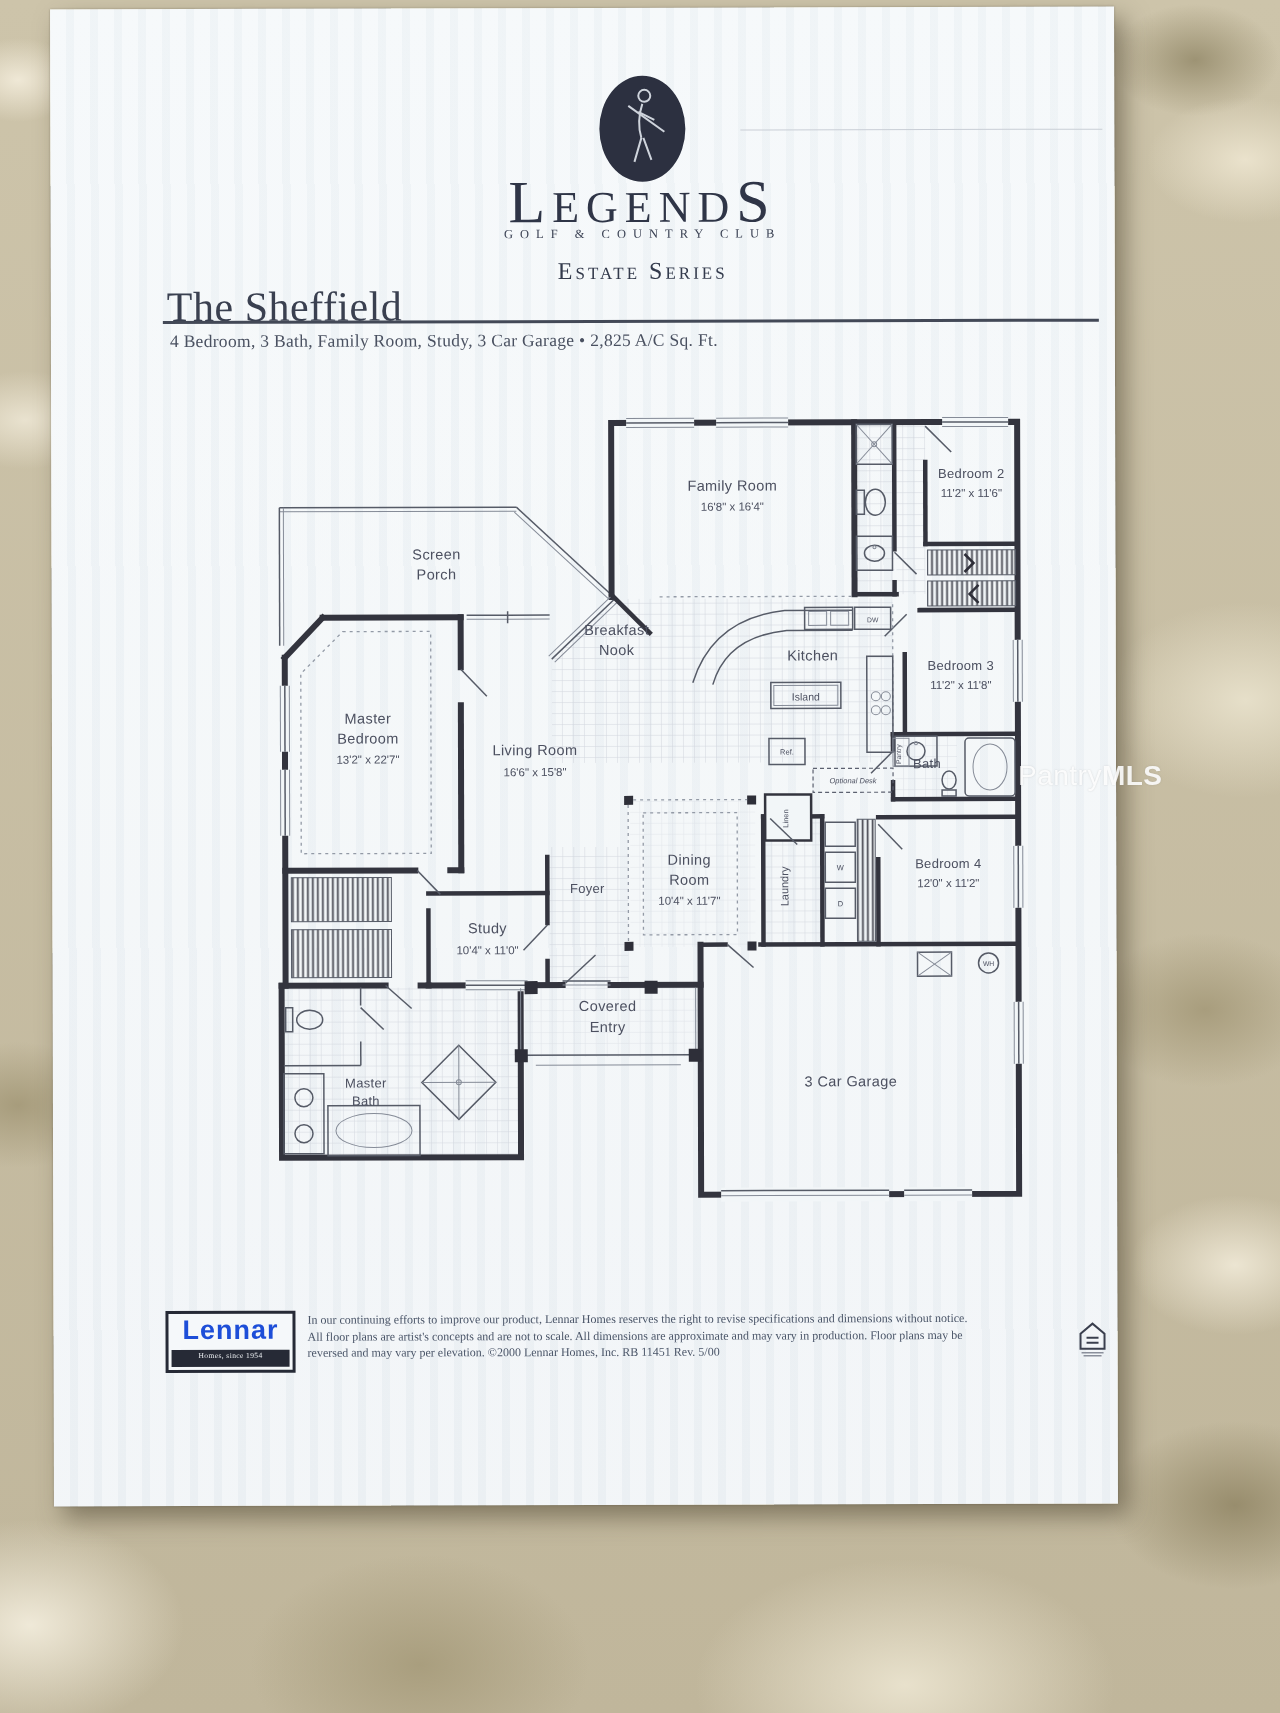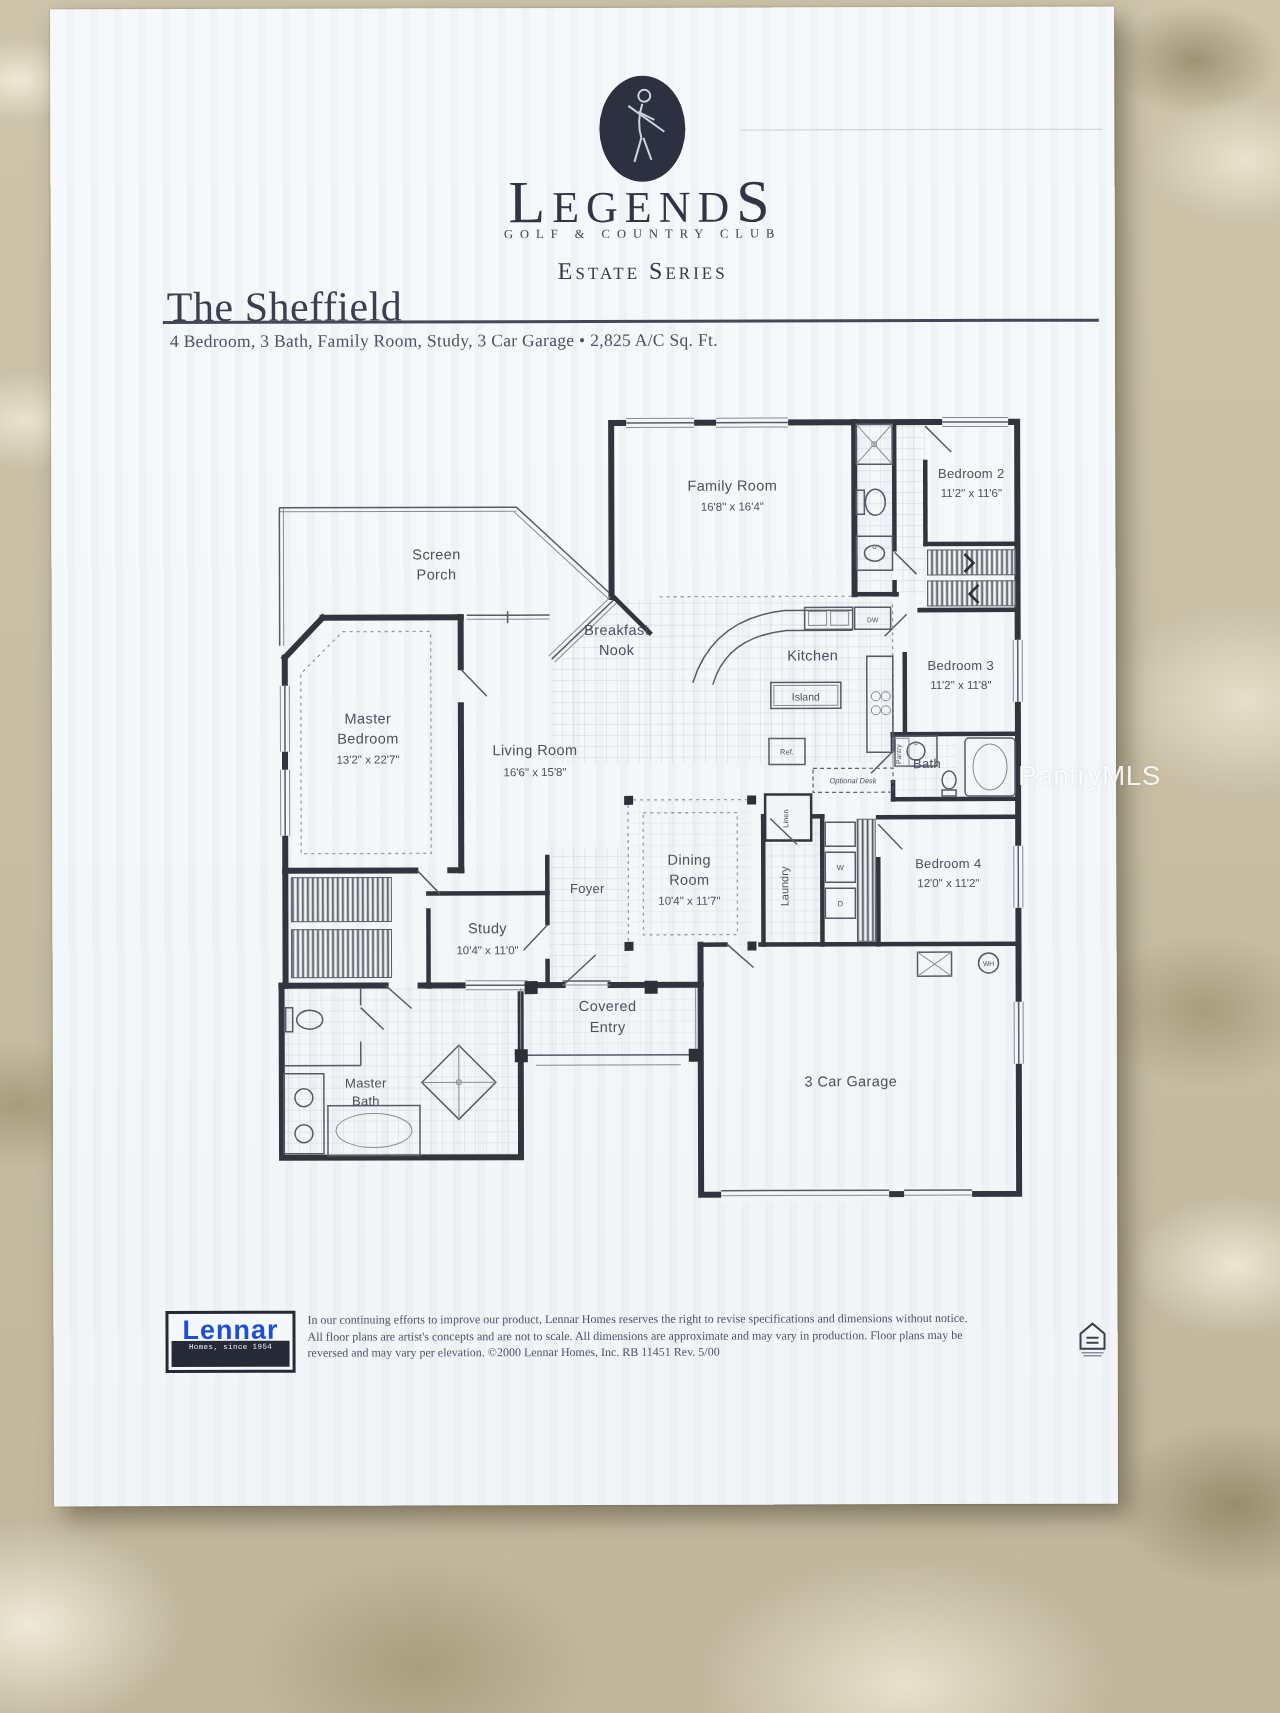--- a/index.html
+++ b/index.html
@@ -72,7 +72,7 @@
   .watermark{position:absolute;left:1018px;top:760px;z-index:5;
     font-family:"Liberation Sans",sans-serif;font-size:28px;
     color:rgba(255,255,255,.88);letter-spacing:.5px;text-shadow:0 0 2px rgba(120,120,120,.25);}
-  .watermark .b{font-weight:normal;}
+  .watermark .b{font-weight:bold;}
 </style>
 </head>
 <body>

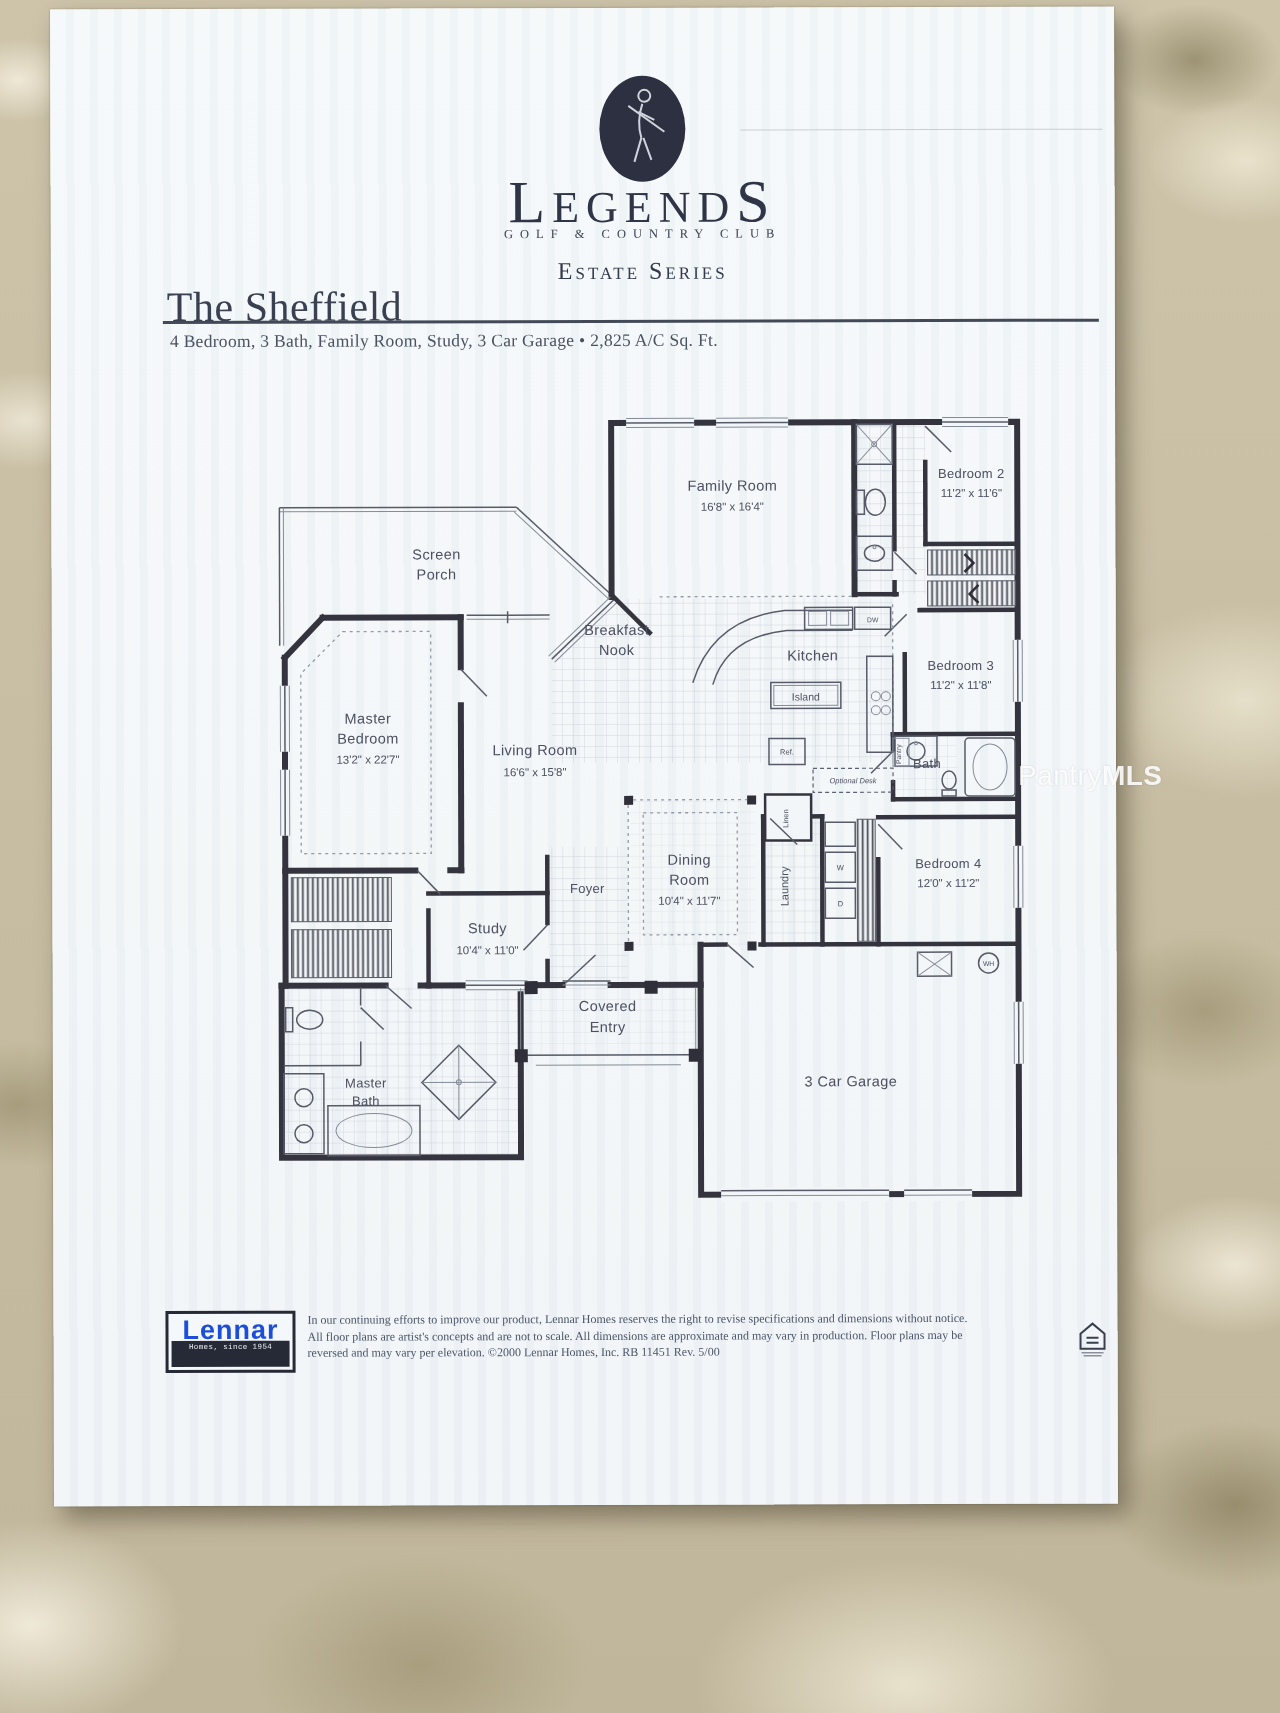--- a/index.html
+++ b/index.html
@@ -65,8 +65,8 @@
     border:3px solid #262a36;background:#f5f8fa;}
   .lennar-name{font-family:Liberation Sans, sans-serif;font-weight:bold;font-size:27px;
     color:#1d4ed8;text-align:center;margin-top:1px;letter-spacing:1px;}
-  .lennar-band{position:absolute;left:3px;right:3px;bottom:3px;height:26px;background:#262a36;
-    color:#eef1f4;font-family:Liberation Mono, monospace;font-size:7.5px;
+  .lennar-band{position:absolute;left:3px;right:3px;bottom:3px;height:17px;background:#262a36;
+    color:#eef1f4;font-family:Liberation Serif, serif;font-size:7.5px;
     text-align:center;line-height:12px;letter-spacing:.4px;}
   .eho{position:absolute;left:1024px;top:1314px;}
   .watermark{position:absolute;left:1018px;top:760px;z-index:5;

